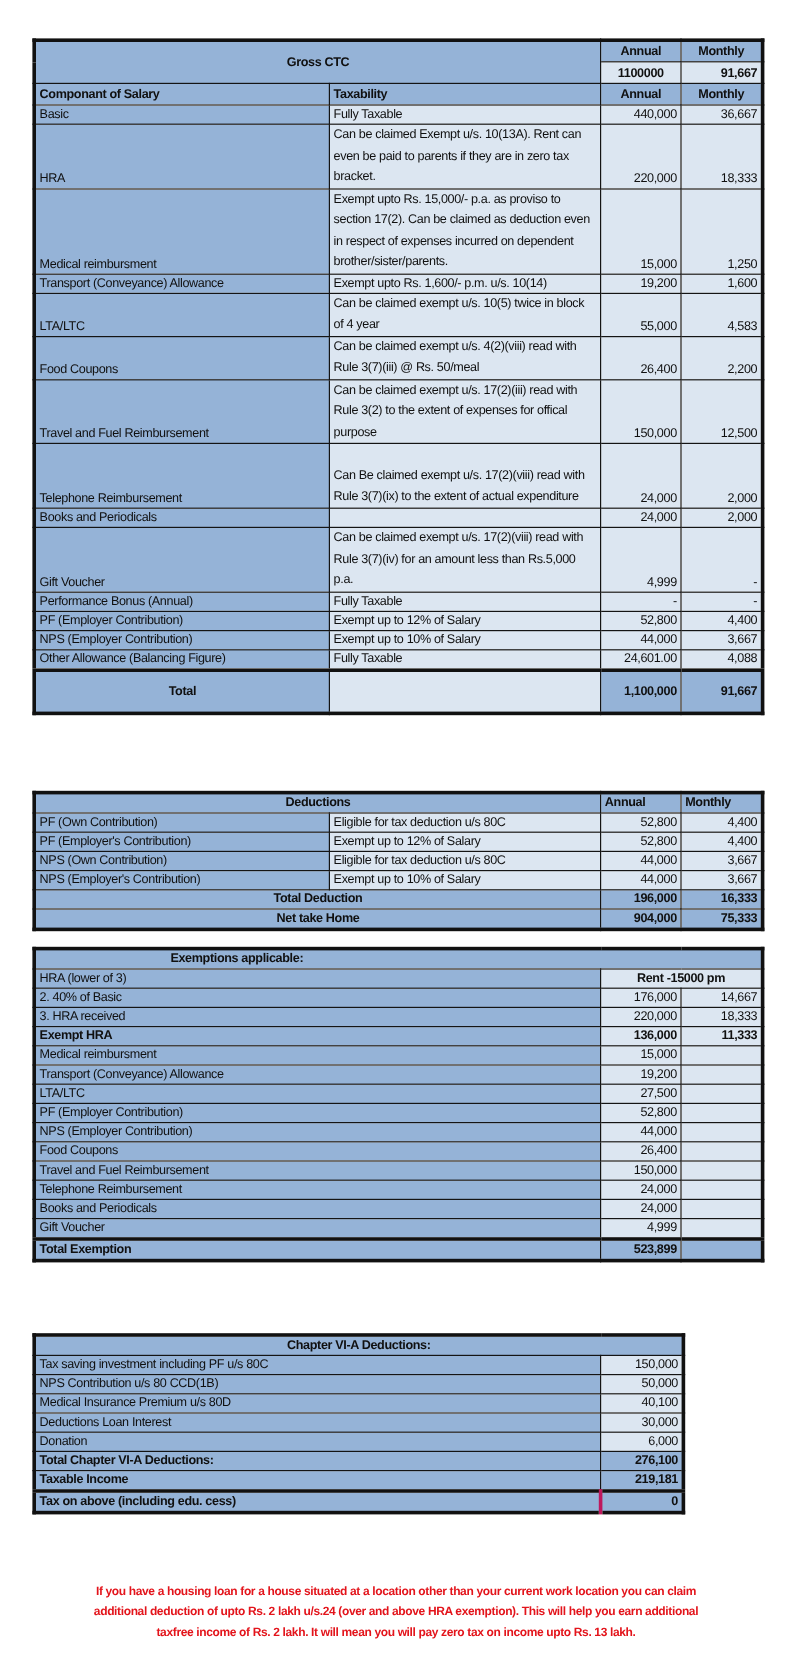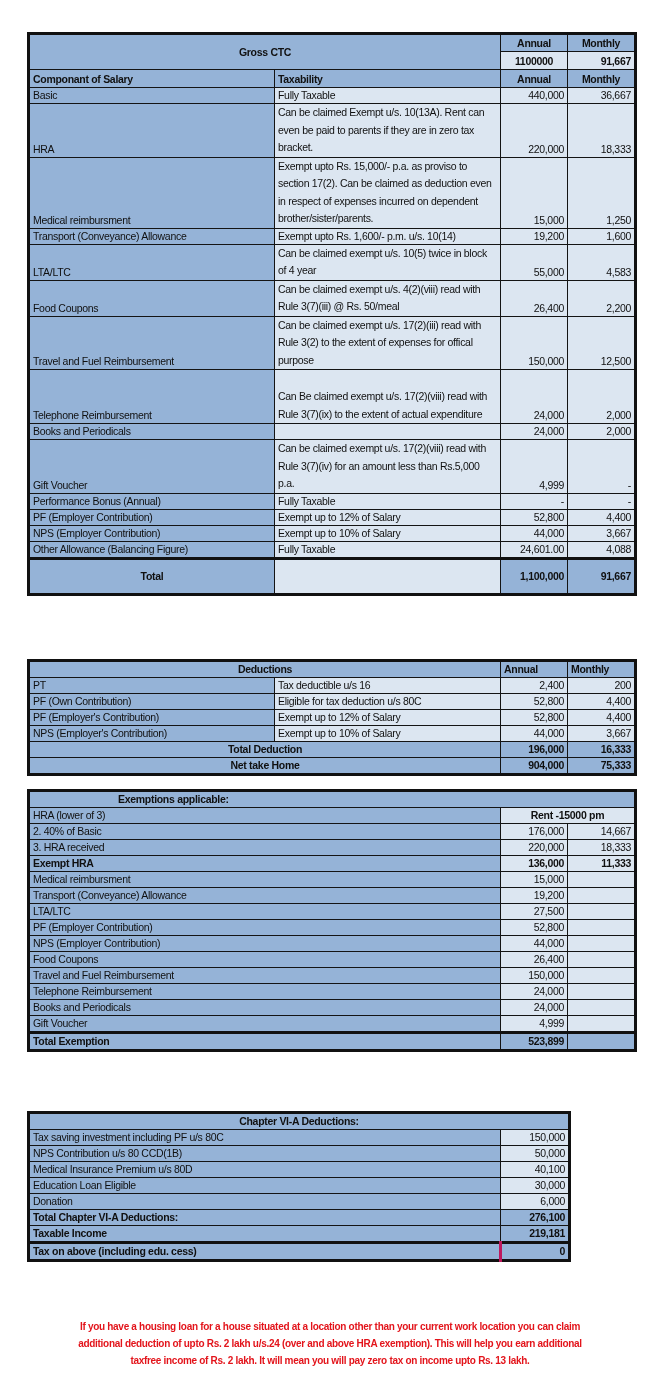--- a/index.html
+++ b/index.html
@@ -153,12 +153,6 @@
     <td class="dk b">Monthly</td>
   </tr>
   <tr>
-    <td class="dk">PT</td>
-    <td class="lt">Tax deductible u/s 16</td>
-    <td class="lt r">2,400</td>
-    <td class="lt r">200</td>
-  </tr>
-  <tr>
     <td class="dk">PF (Own Contribution)</td>
     <td class="lt">Eligible for tax deduction u/s 80C</td>
     <td class="lt r">52,800</td>

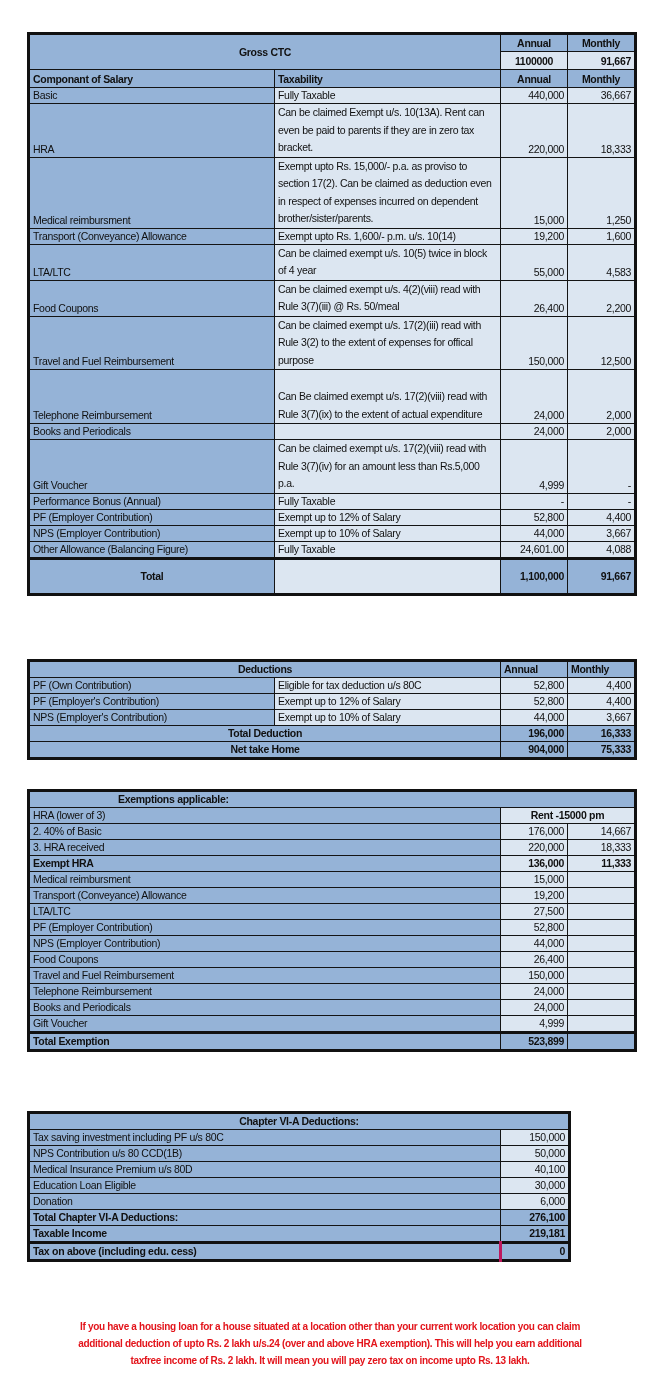--- a/index.html
+++ b/index.html
@@ -165,6 +165,12 @@
     <td class="lt r">4,400</td>
   </tr>
   <tr>
+    <td class="dk">NPS (Own Contribution)</td>
+    <td class="lt">Eligible for tax deduction u/s 80C</td>
+    <td class="lt r">44,000</td>
+    <td class="lt r">3,667</td>
+  </tr>
+  <tr>
     <td class="dk">NPS (Employer's Contribution)</td>
     <td class="lt">Exempt up to 10% of Salary</td>
     <td class="lt r">44,000</td>

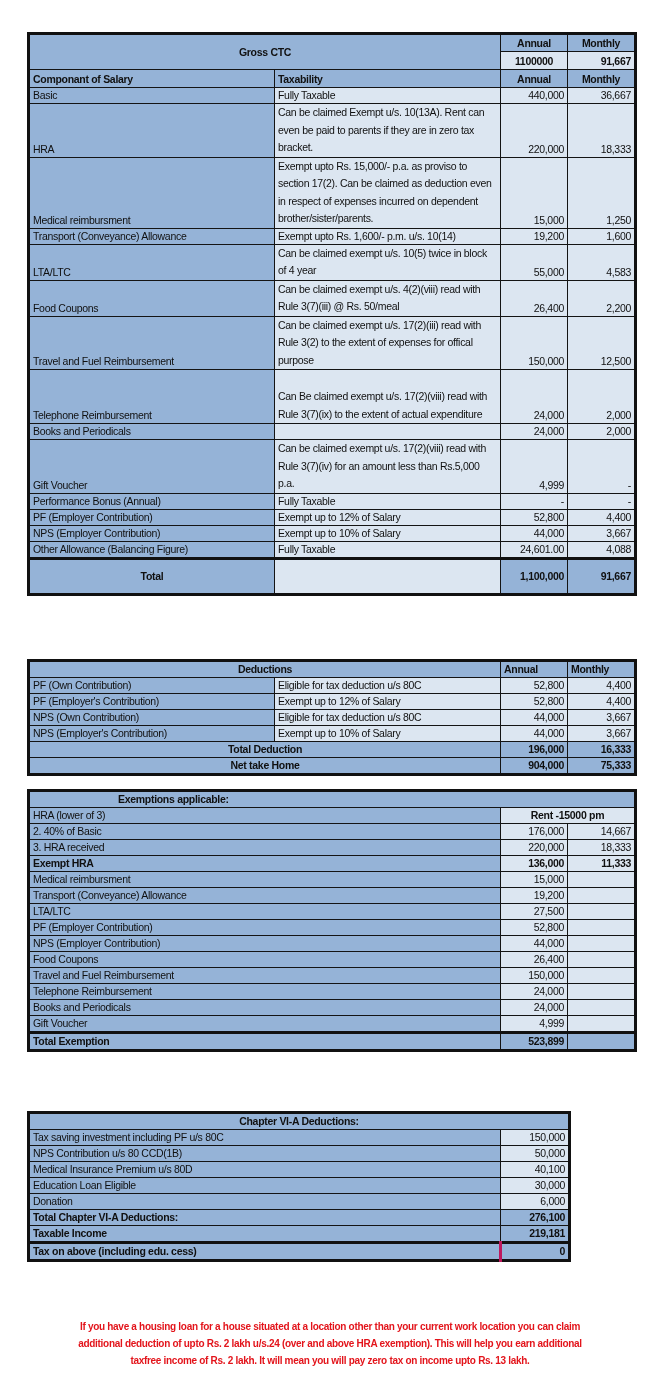--- a/index.html
+++ b/index.html
@@ -197,7 +197,7 @@
     </colgroup>
   <tbody>
       <tr>
-    <td class="dk b" colspan="3" style="padding-left:88px">Exemptions applicable:</td>
+    <td class="dk b" colspan="3" style="padding-left:112px">Exemptions applicable:</td>
   </tr>
   <tr>
     <td class="dk">HRA (lower of 3)</td>

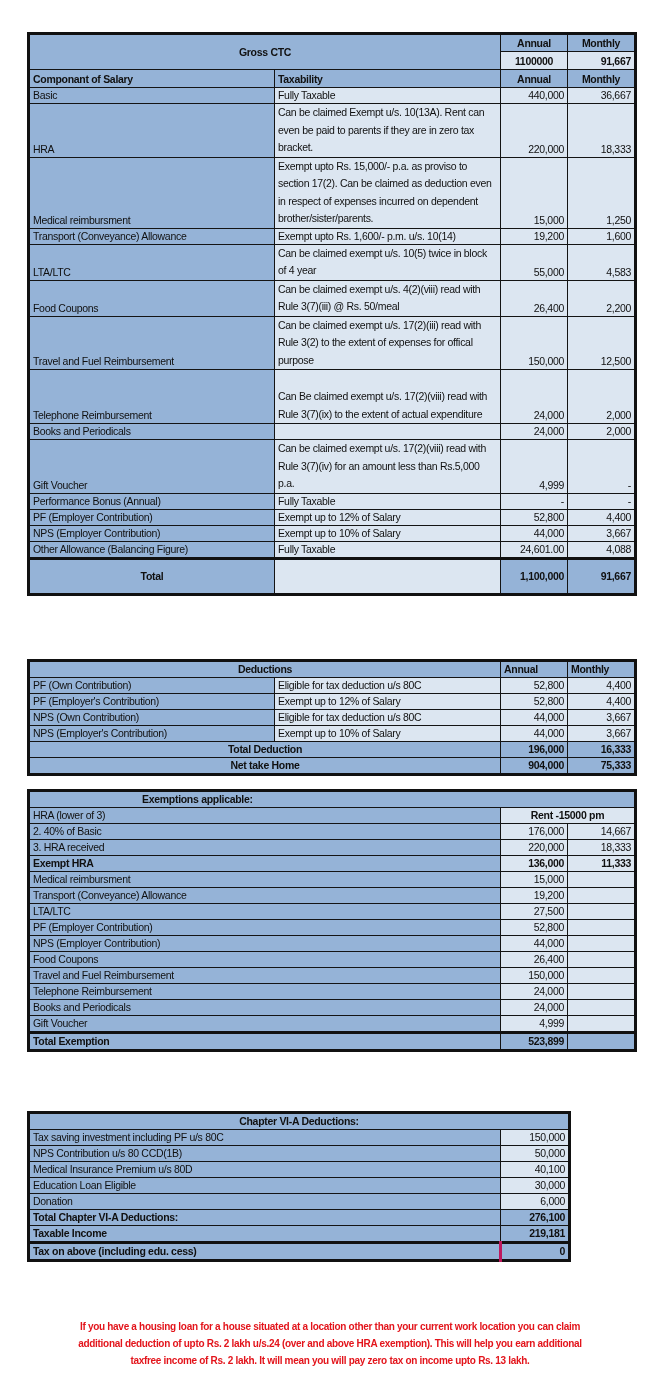--- a/index.html
+++ b/index.html
@@ -298,7 +298,7 @@
         <td class="lt r">40,100</td>
       </tr>
   <tr>
-        <td class="dk">Education Loan Eligible</td>
+        <td class="dk">Deductions Loan Interest</td>
         <td class="lt r">30,000</td>
       </tr>
   <tr>

